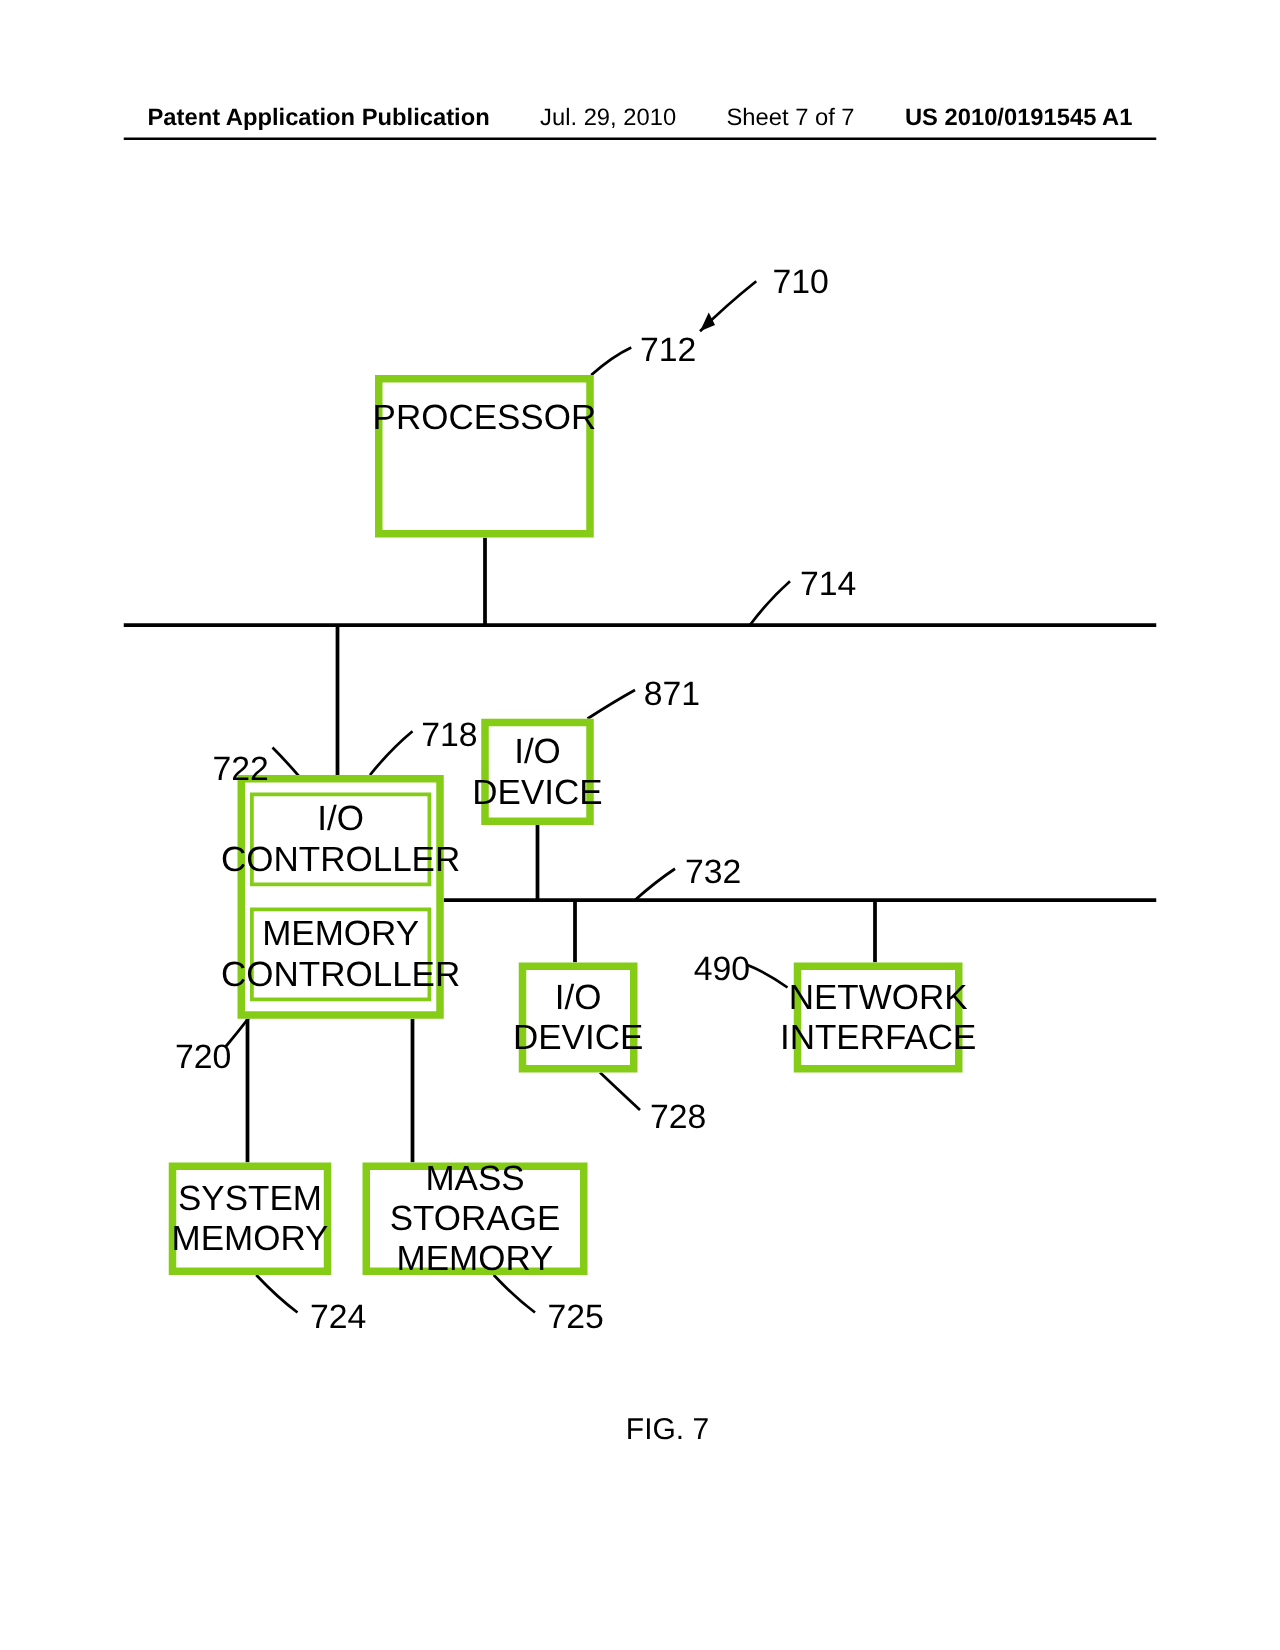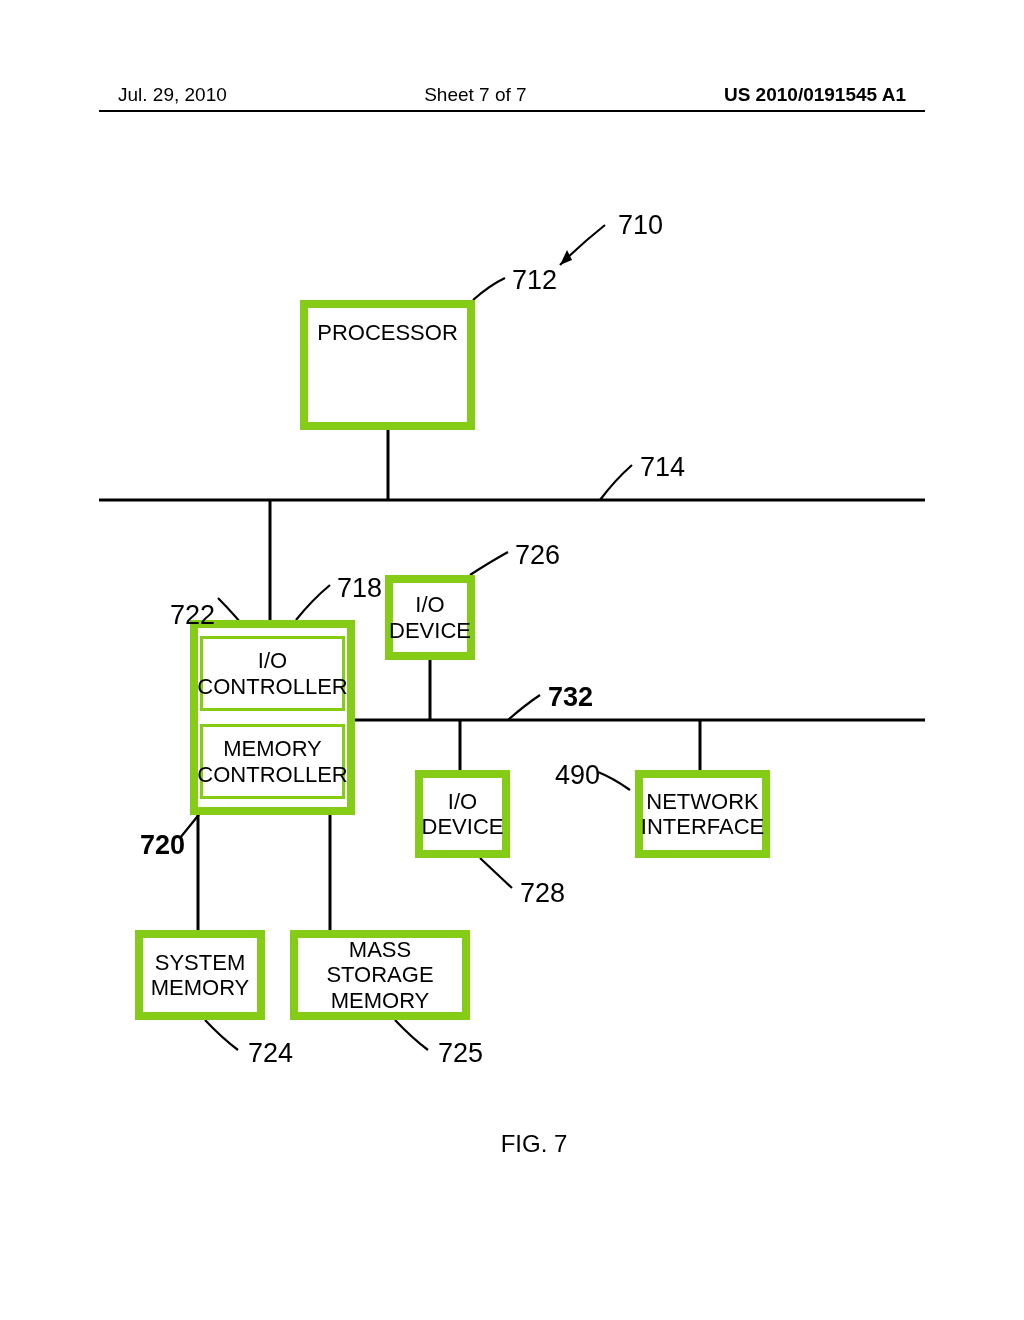--- a/index.html
+++ b/index.html
@@ -71,6 +71,7 @@
 <body>
 
 <div class="header">
+  <span class="pub">Patent Application Publication</span>
   <span class="date">Jul. 29, 2010</span>
   <span class="sheet">Sheet 7 of 7</span>
   <span class="pubno">US 2010/0191545 A1</span>

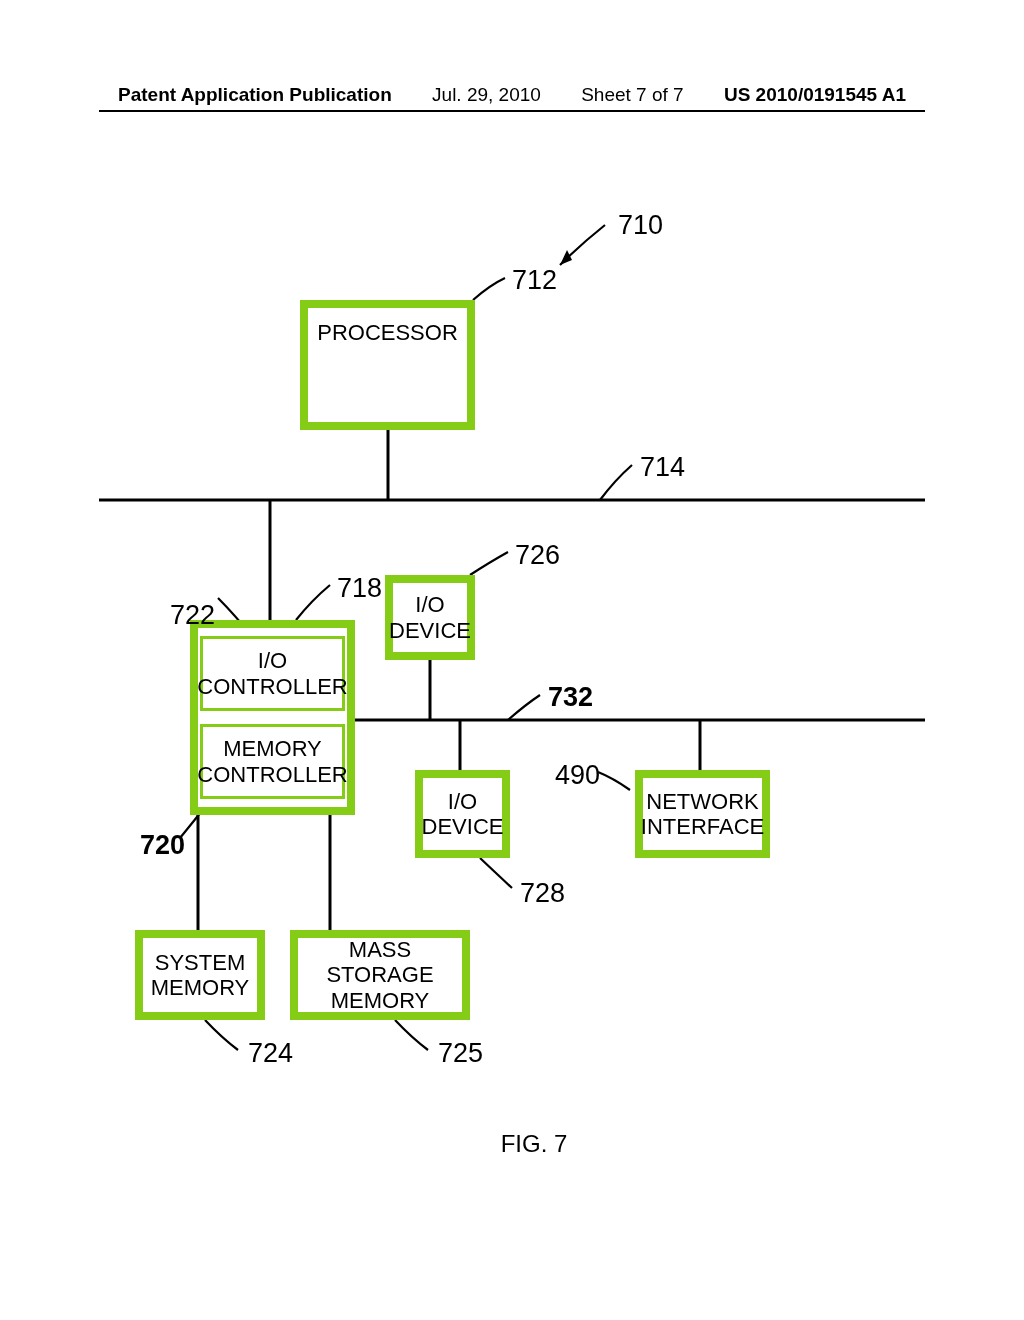--- a/index.html
+++ b/index.html
@@ -31,7 +31,7 @@
   }
   .box {
     position: absolute;
-    border: 8px solid #84cc16;
+    border: 6px solid #84cc16;
     background: #fff;
     display: flex;
     flex-direction: column;
@@ -39,7 +39,7 @@
     justify-content: center;
     text-align: center;
     font-weight: 400;
-    font-size: 22px;
+    font-size: 28px;
     line-height: 1.15;
   }
   .label {

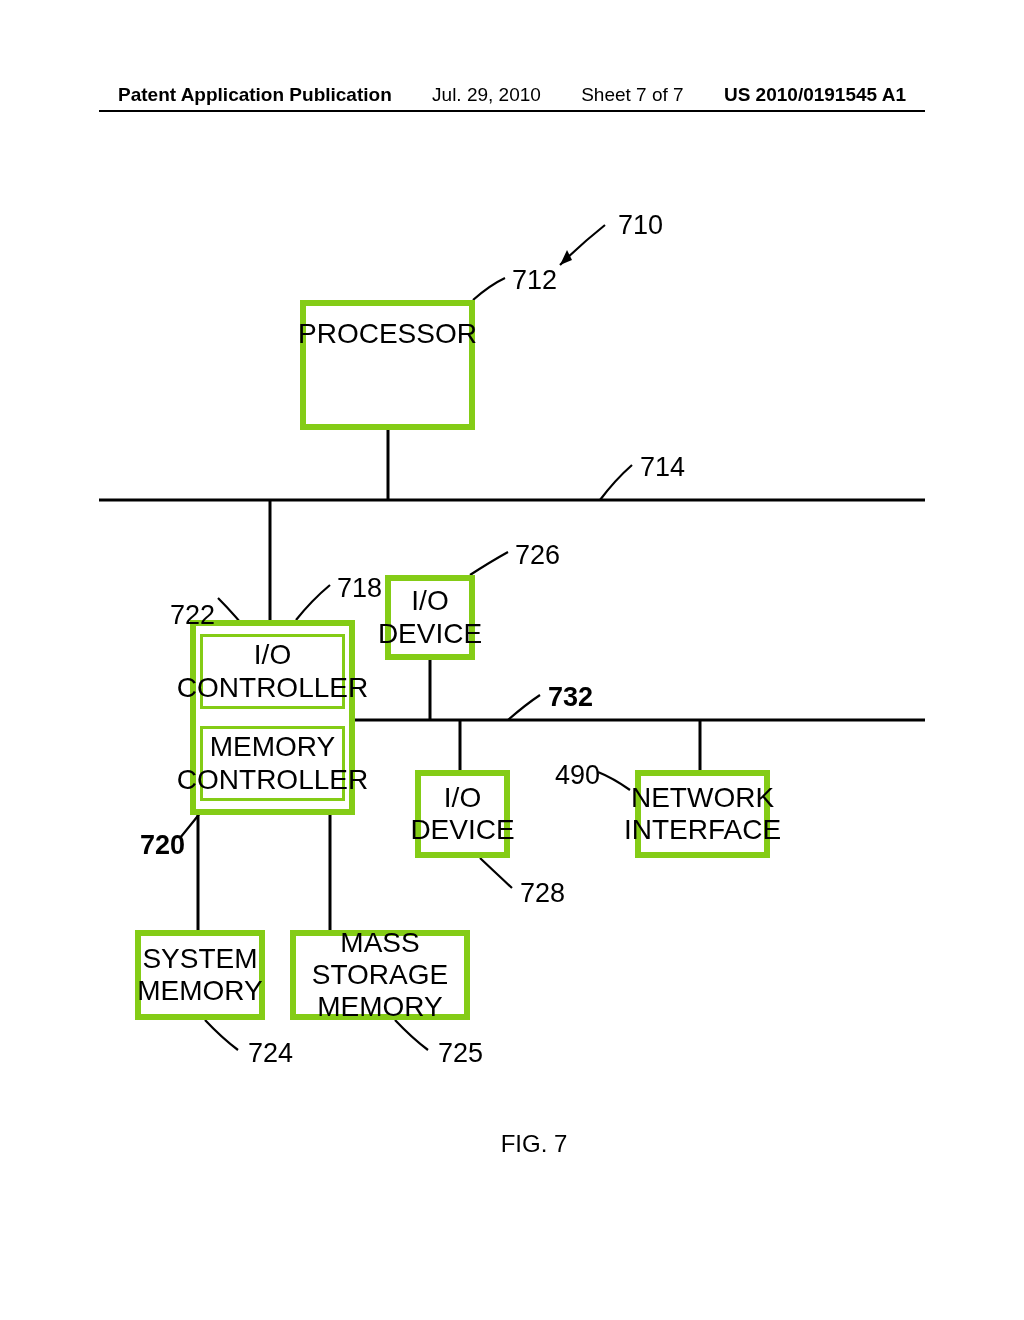--- a/index.html
+++ b/index.html
@@ -168,7 +168,7 @@
 <div class="label" style="left:618px; top:210px;">710</div>
 <div class="label" style="left:512px; top:265px;">712</div>
 <div class="label" style="left:640px; top:452px;">714</div>
-<div class="label" style="left:515px; top:540px;">726</div>
+<div class="label" style="left:515px; top:540px;">871</div>
 <div class="label" style="left:337px; top:573px;">718</div>
 <div class="label" style="left:170px; top:585px;margin-top:15px;">722</div>
 <div class="label" style="left:548px; top:682px;font-weight:bold;">732</div>

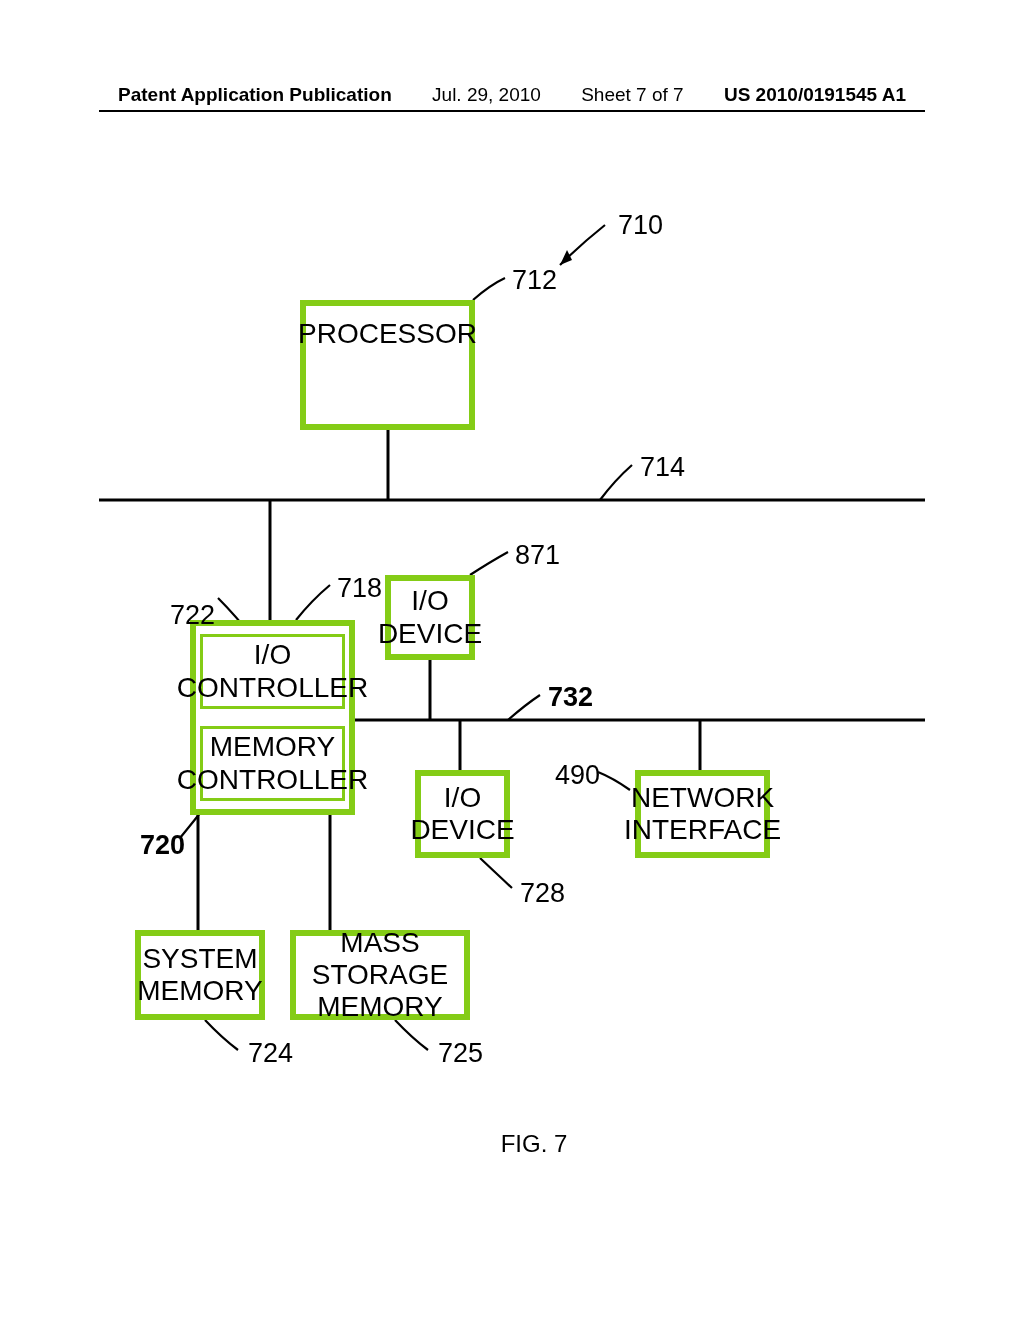--- a/index.html
+++ b/index.html
@@ -171,7 +171,7 @@
 <div class="label" style="left:515px; top:540px;">871</div>
 <div class="label" style="left:337px; top:573px;">718</div>
 <div class="label" style="left:170px; top:585px;margin-top:15px;">722</div>
-<div class="label" style="left:548px; top:682px;font-weight:bold;">732</div>
+<div class="label" style="left:548px; top:682px;">732</div>
 <div class="label" style="left:555px; top:760px;">490</div>
 <div class="label" style="left:140px; top:830px;font-weight:bold;">720</div>
 <div class="label" style="left:520px; top:878px;">728</div>

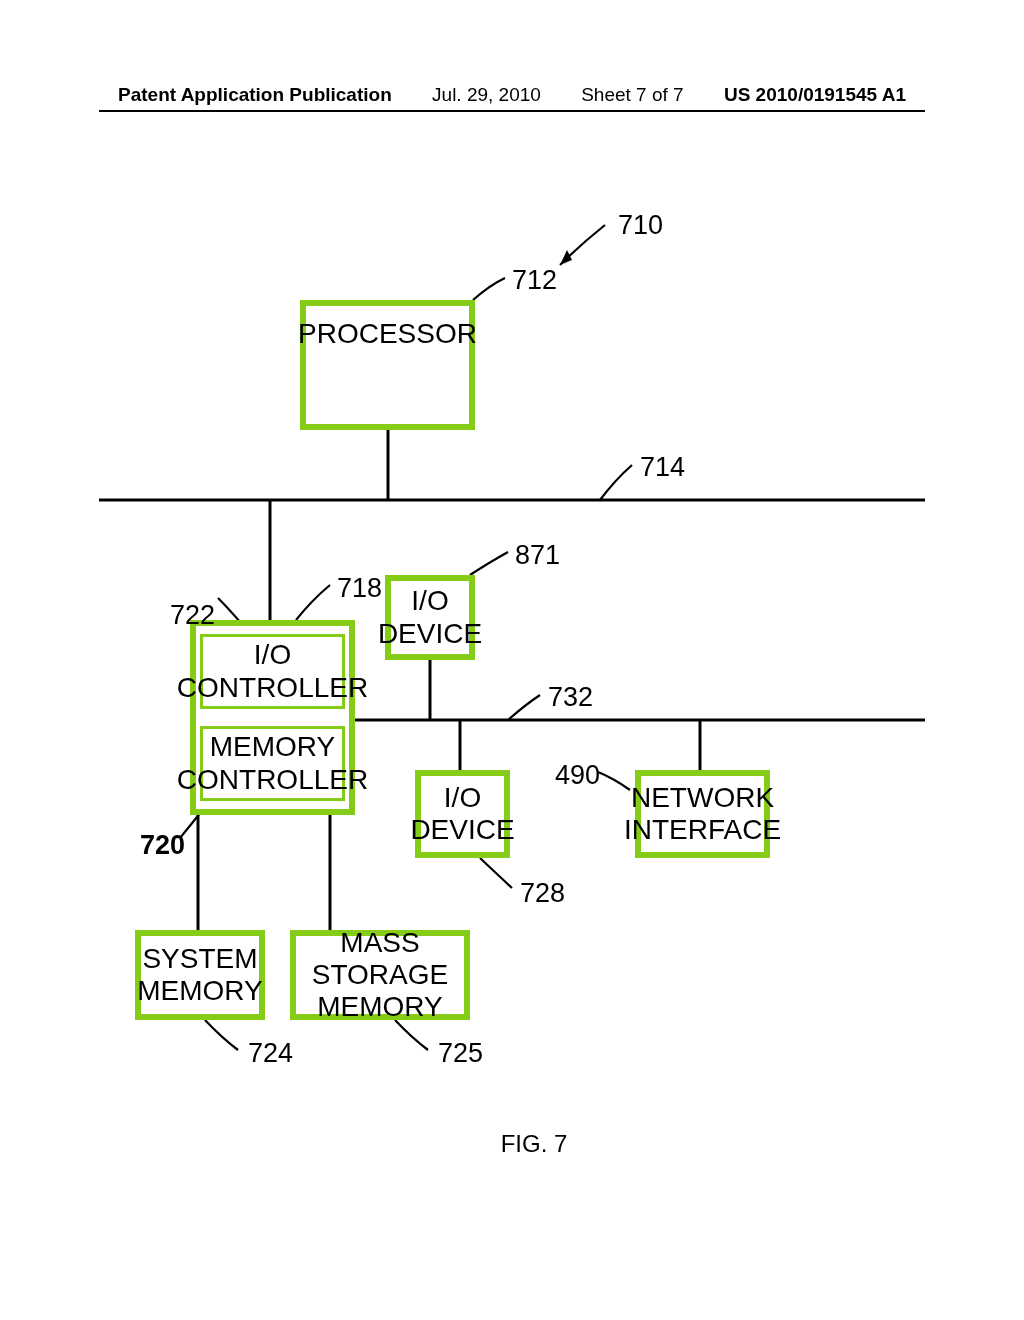--- a/index.html
+++ b/index.html
@@ -173,7 +173,7 @@
 <div class="label" style="left:170px; top:585px;margin-top:15px;">722</div>
 <div class="label" style="left:548px; top:682px;">732</div>
 <div class="label" style="left:555px; top:760px;">490</div>
-<div class="label" style="left:140px; top:830px;font-weight:bold;">720</div>
+<div class="label" style="left:140px; top:830px;">720</div>
 <div class="label" style="left:520px; top:878px;">728</div>
 <div class="label" style="left:248px; top:1038px;">724</div>
 <div class="label" style="left:438px; top:1038px;">725</div>

